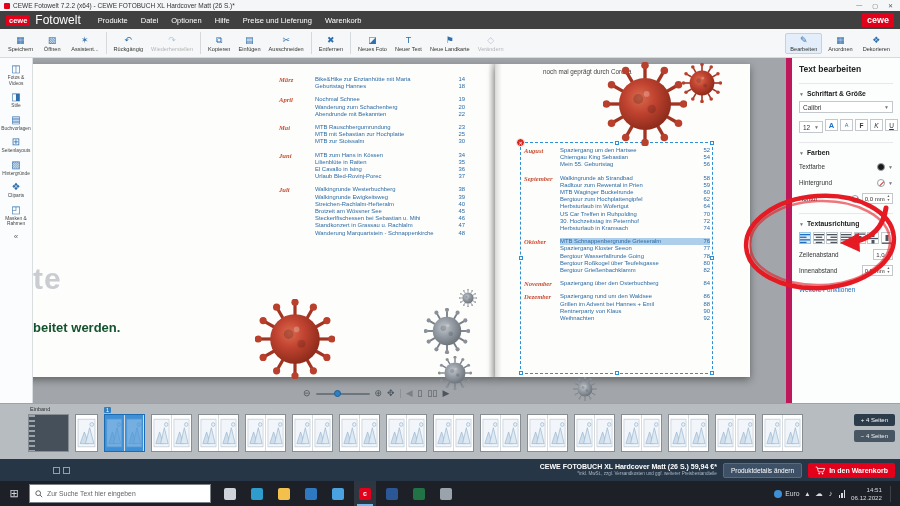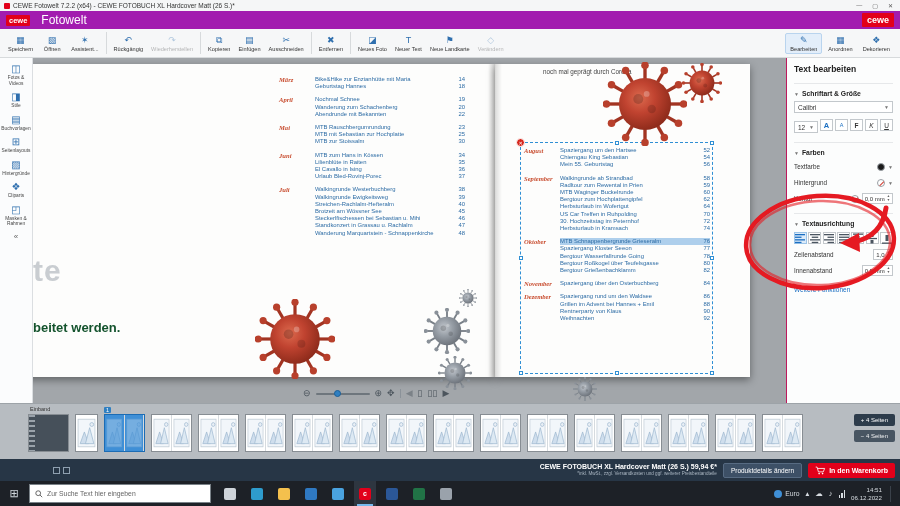--- a/index.html
+++ b/index.html
@@ -14,7 +14,7 @@
 .t-controls{margin-left:auto;display:flex;gap:10px;font-size:6px;color:#555;padding-right:3px}
 
 
-.menubar{height:18px;background:#a21caf;display:flex;align-items:center;padding:0 6px;gap:11px;flex:none}
+.menubar{height:18px;background:#404040;display:flex;align-items:center;padding:0 6px;gap:5px;flex:none}
 .brand-box{background:#e2001a;color:#fff;font-weight:bold;font-size:7.5px;padding:1px 3px;border-radius:1px}
 .brand-text{color:#fff;font-size:12px}
 .menu-items{display:flex;gap:13px;margin-left:12px}

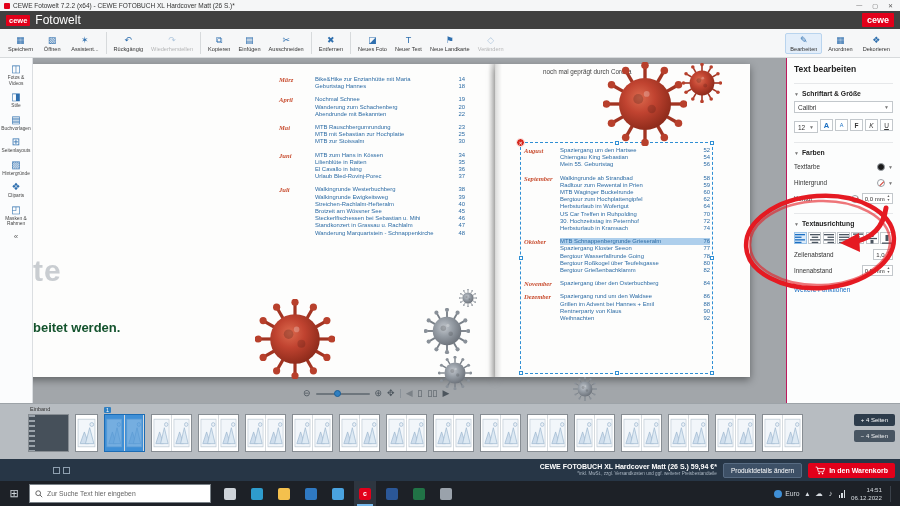--- a/index.html
+++ b/index.html
@@ -182,6 +182,14 @@
   <div class="menubar">
     <span class="brand-box">cewe</span>
     <span class="brand-text">Fotowelt</span>
+    <div id="menu-items" class="menu-items">
+        <span class="menu-item">Produkte</span>
+        <span class="menu-item">Datei</span>
+        <span class="menu-item">Optionen</span>
+        <span class="menu-item">Hilfe</span>
+        <span class="menu-item">Preise und Lieferung</span>
+        <span class="menu-item">Warenkorb</span>
+      </div>
     <span class="brand-box right">cewe</span>
   </div>
 

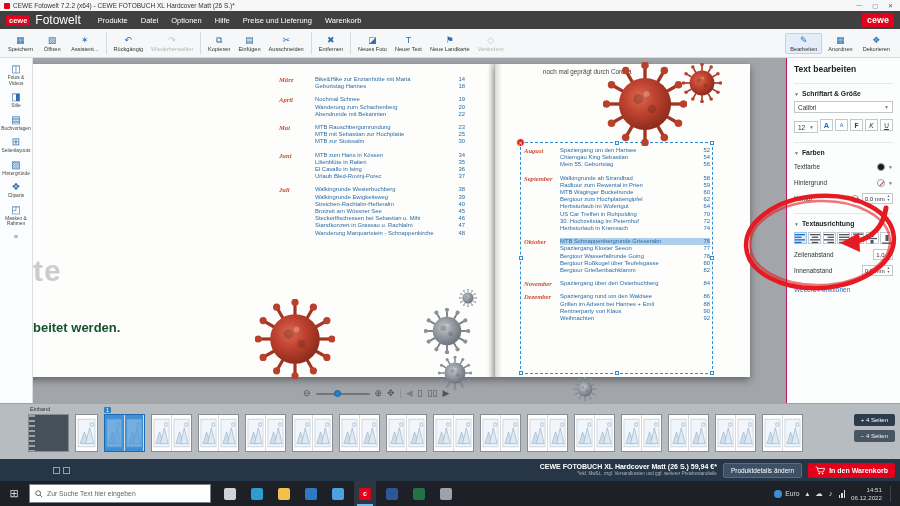--- a/index.html
+++ b/index.html
@@ -74,7 +74,7 @@
 .z-sep{width:1px;height:9px;background:#8b9299}
 
 
-.panel{width:114px;background:#fcfdfd;border-left:1px solid #be185d;padding:6px 7px;font-size:6.5px;color:#333;flex:none;position:relative}
+.panel{width:114px;background:#fcfdfd;border-left:6px solid #be185d;padding:6px 7px;font-size:6.5px;color:#333;flex:none;position:relative}
 .panel-title{font-size:8.5px;font-weight:bold;color:#222;margin-bottom:7px}
 .sec-head{display:flex;align-items:center;gap:3px;font-size:6.8px;font-weight:bold;color:#222;border-top:1px solid #e6e8ea;margin-top:9px;padding-top:6px}
 .chev{font-size:5px;color:#777}

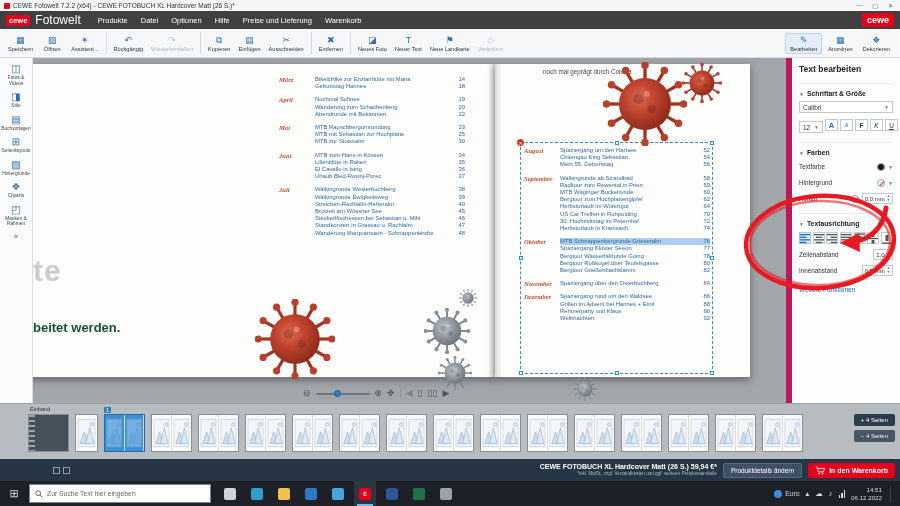--- a/index.html
+++ b/index.html
@@ -46,7 +46,7 @@
 .page.left{left:-50px;top:6px;width:512px;height:313px}
 .page.right{left:462px;top:6px;width:255px;height:313px}
 .spine{position:absolute;left:455px;top:6px;width:14px;height:313px;background:linear-gradient(90deg,rgba(0,0,0,0),rgba(0,0,0,.16) 45%,rgba(80,80,80,.28) 50%,rgba(0,0,0,.12) 55%,rgba(0,0,0,0))}
-.frag-heading{position:absolute;left:50px;top:190px;font-size:30px;font-weight:bold;color:#c9cdd1;letter-spacing:1px}
+.frag-heading{position:absolute;left:50px;top:198px;font-size:30px;font-weight:bold;color:#c9cdd1;letter-spacing:1px}
 .frag-sub{position:absolute;left:50px;top:256px;font-size:13px;font-weight:bold;color:#14532d}
 .toc{font-size:5.9px;color:#2d6ca5}
 #left-toc{position:absolute;left:296px;top:12px;width:186px}

